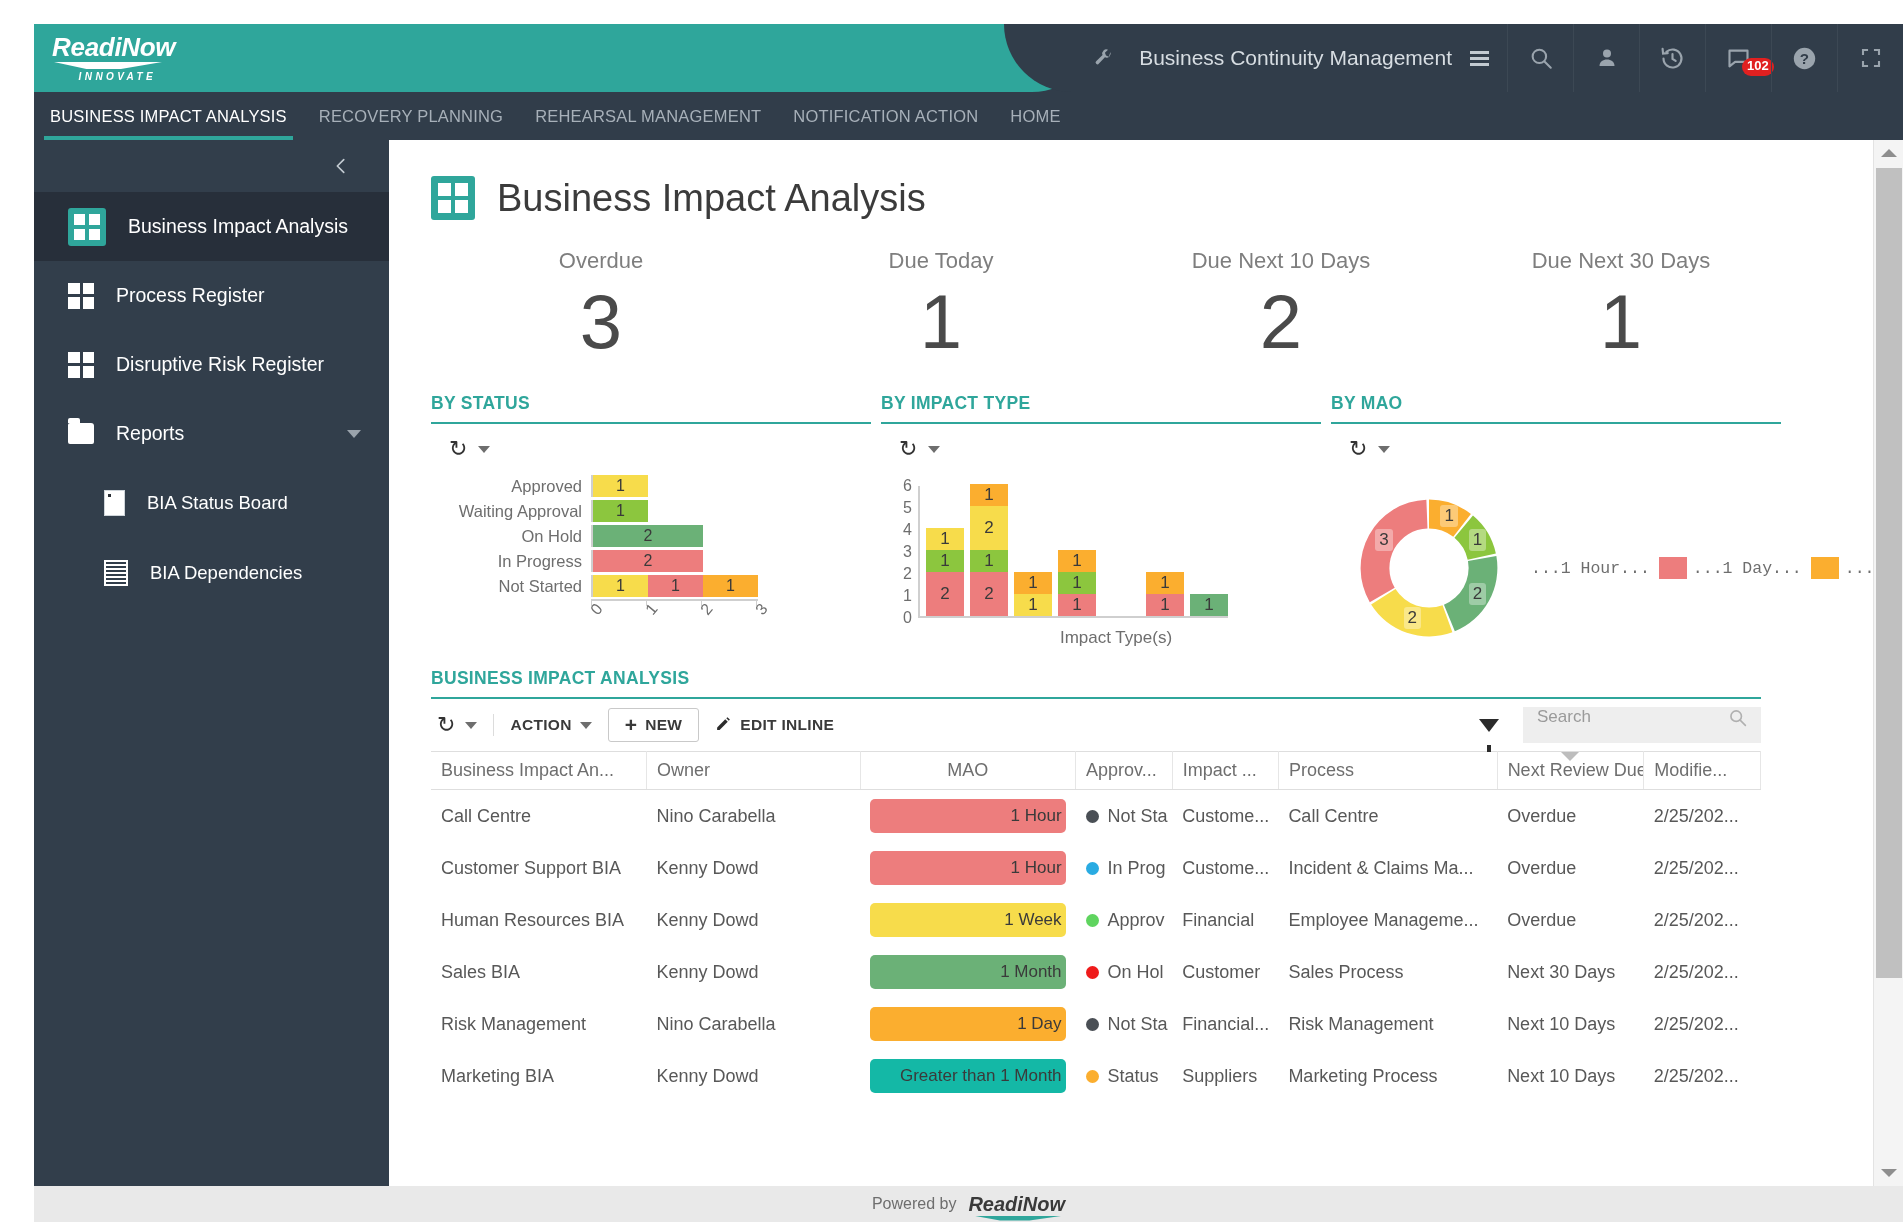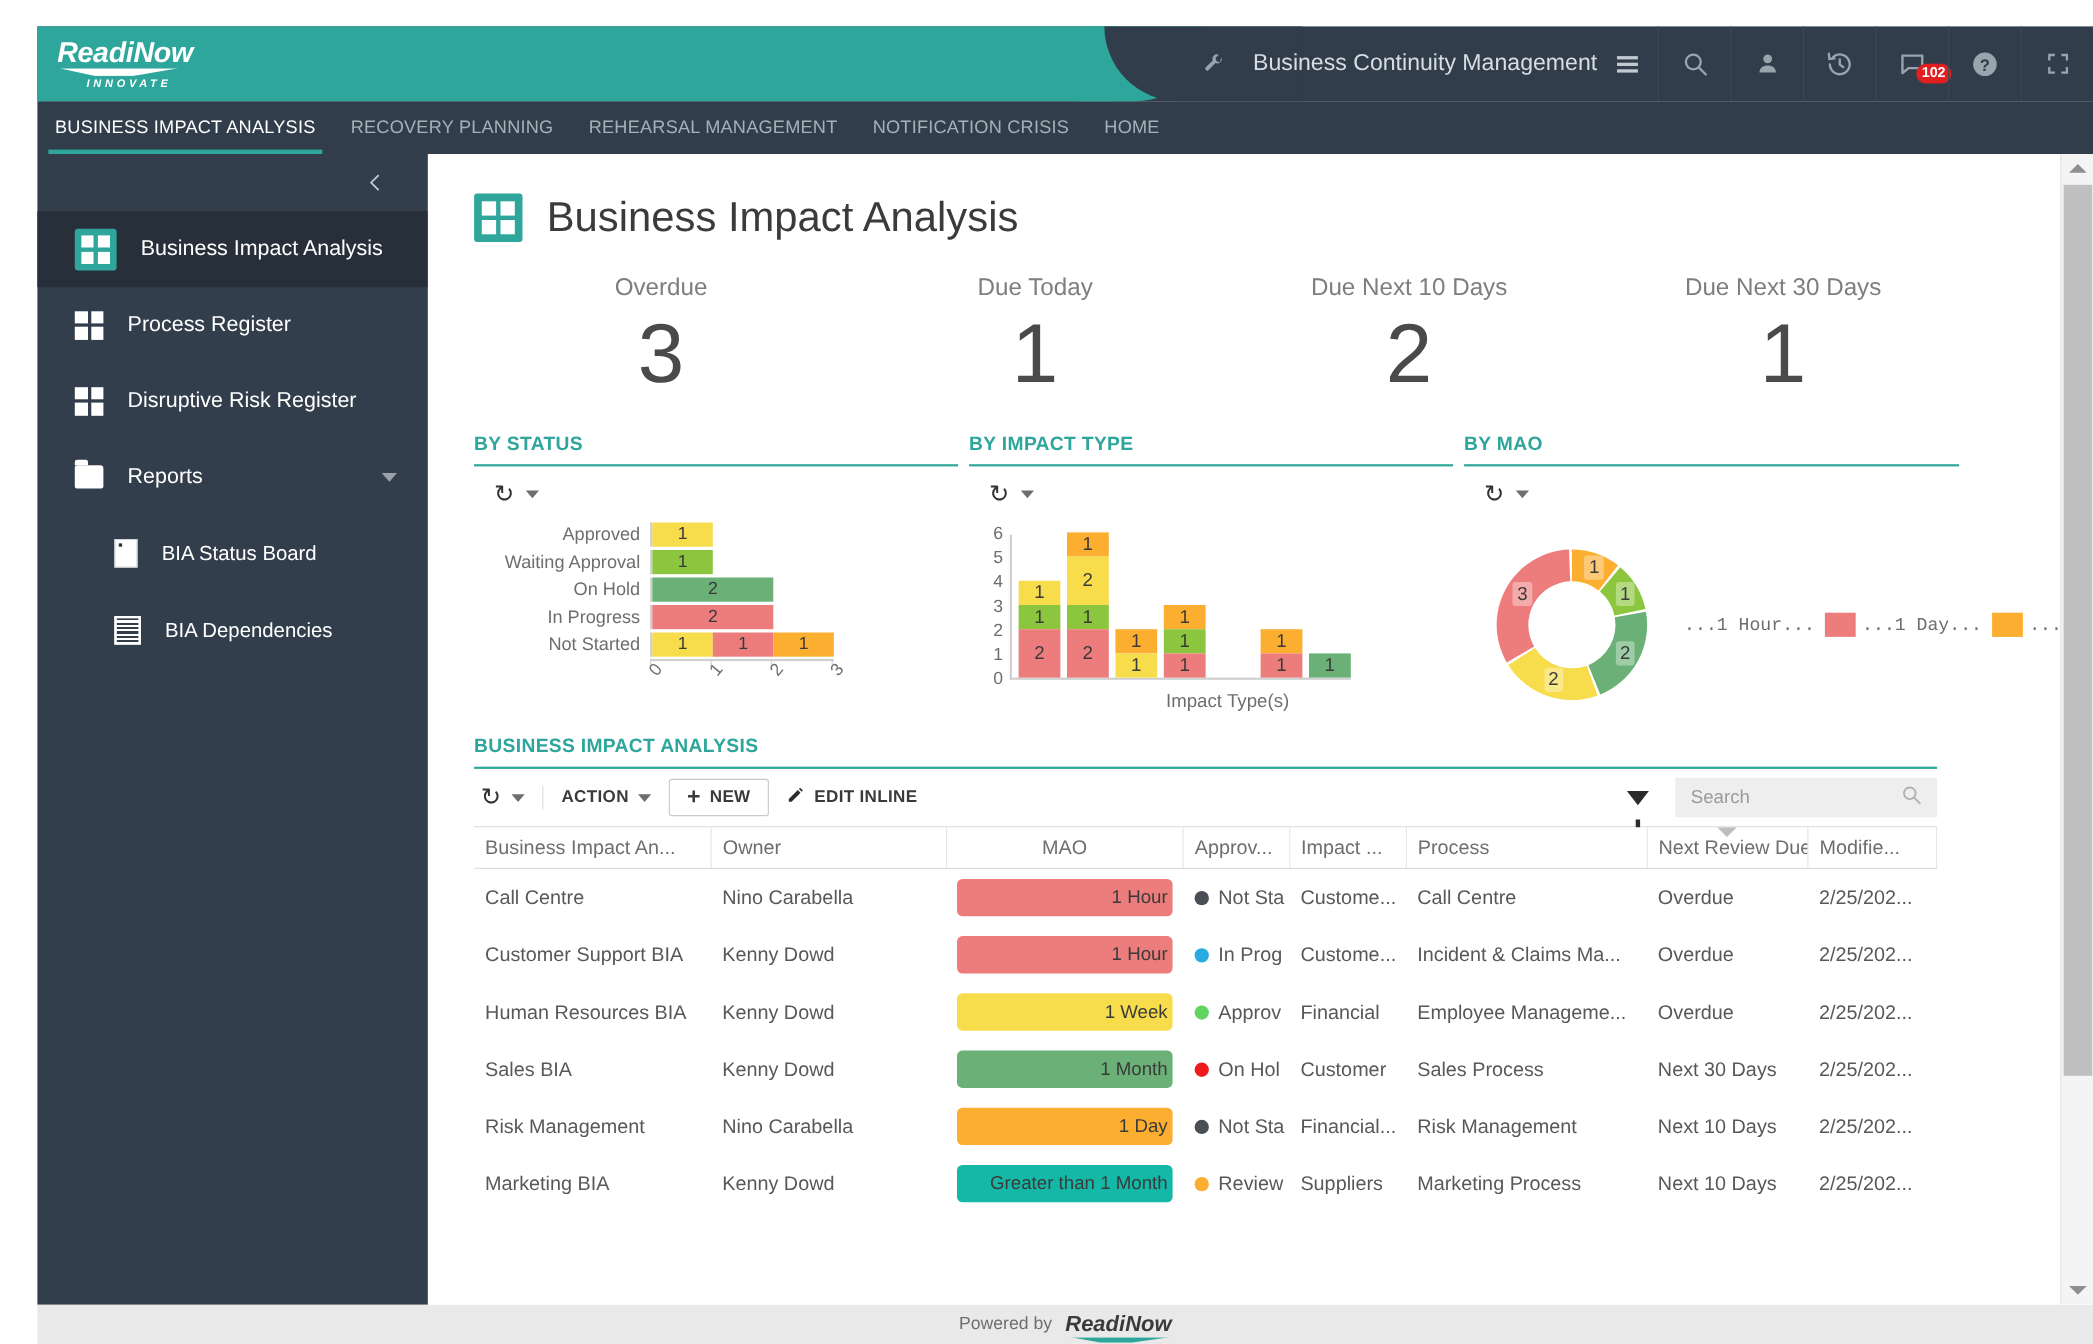--- a/index.html
+++ b/index.html
@@ -551,7 +551,7 @@
       <span>REHEARSAL MANAGEMENT</span>
     </div>
     <div class="navtab">
-      <span>NOTIFICATION CRISIS</span>
+      <span>NOTIFICATION ACTION</span>
     </div>
     <div class="navtab">
       <span>HOME</span>

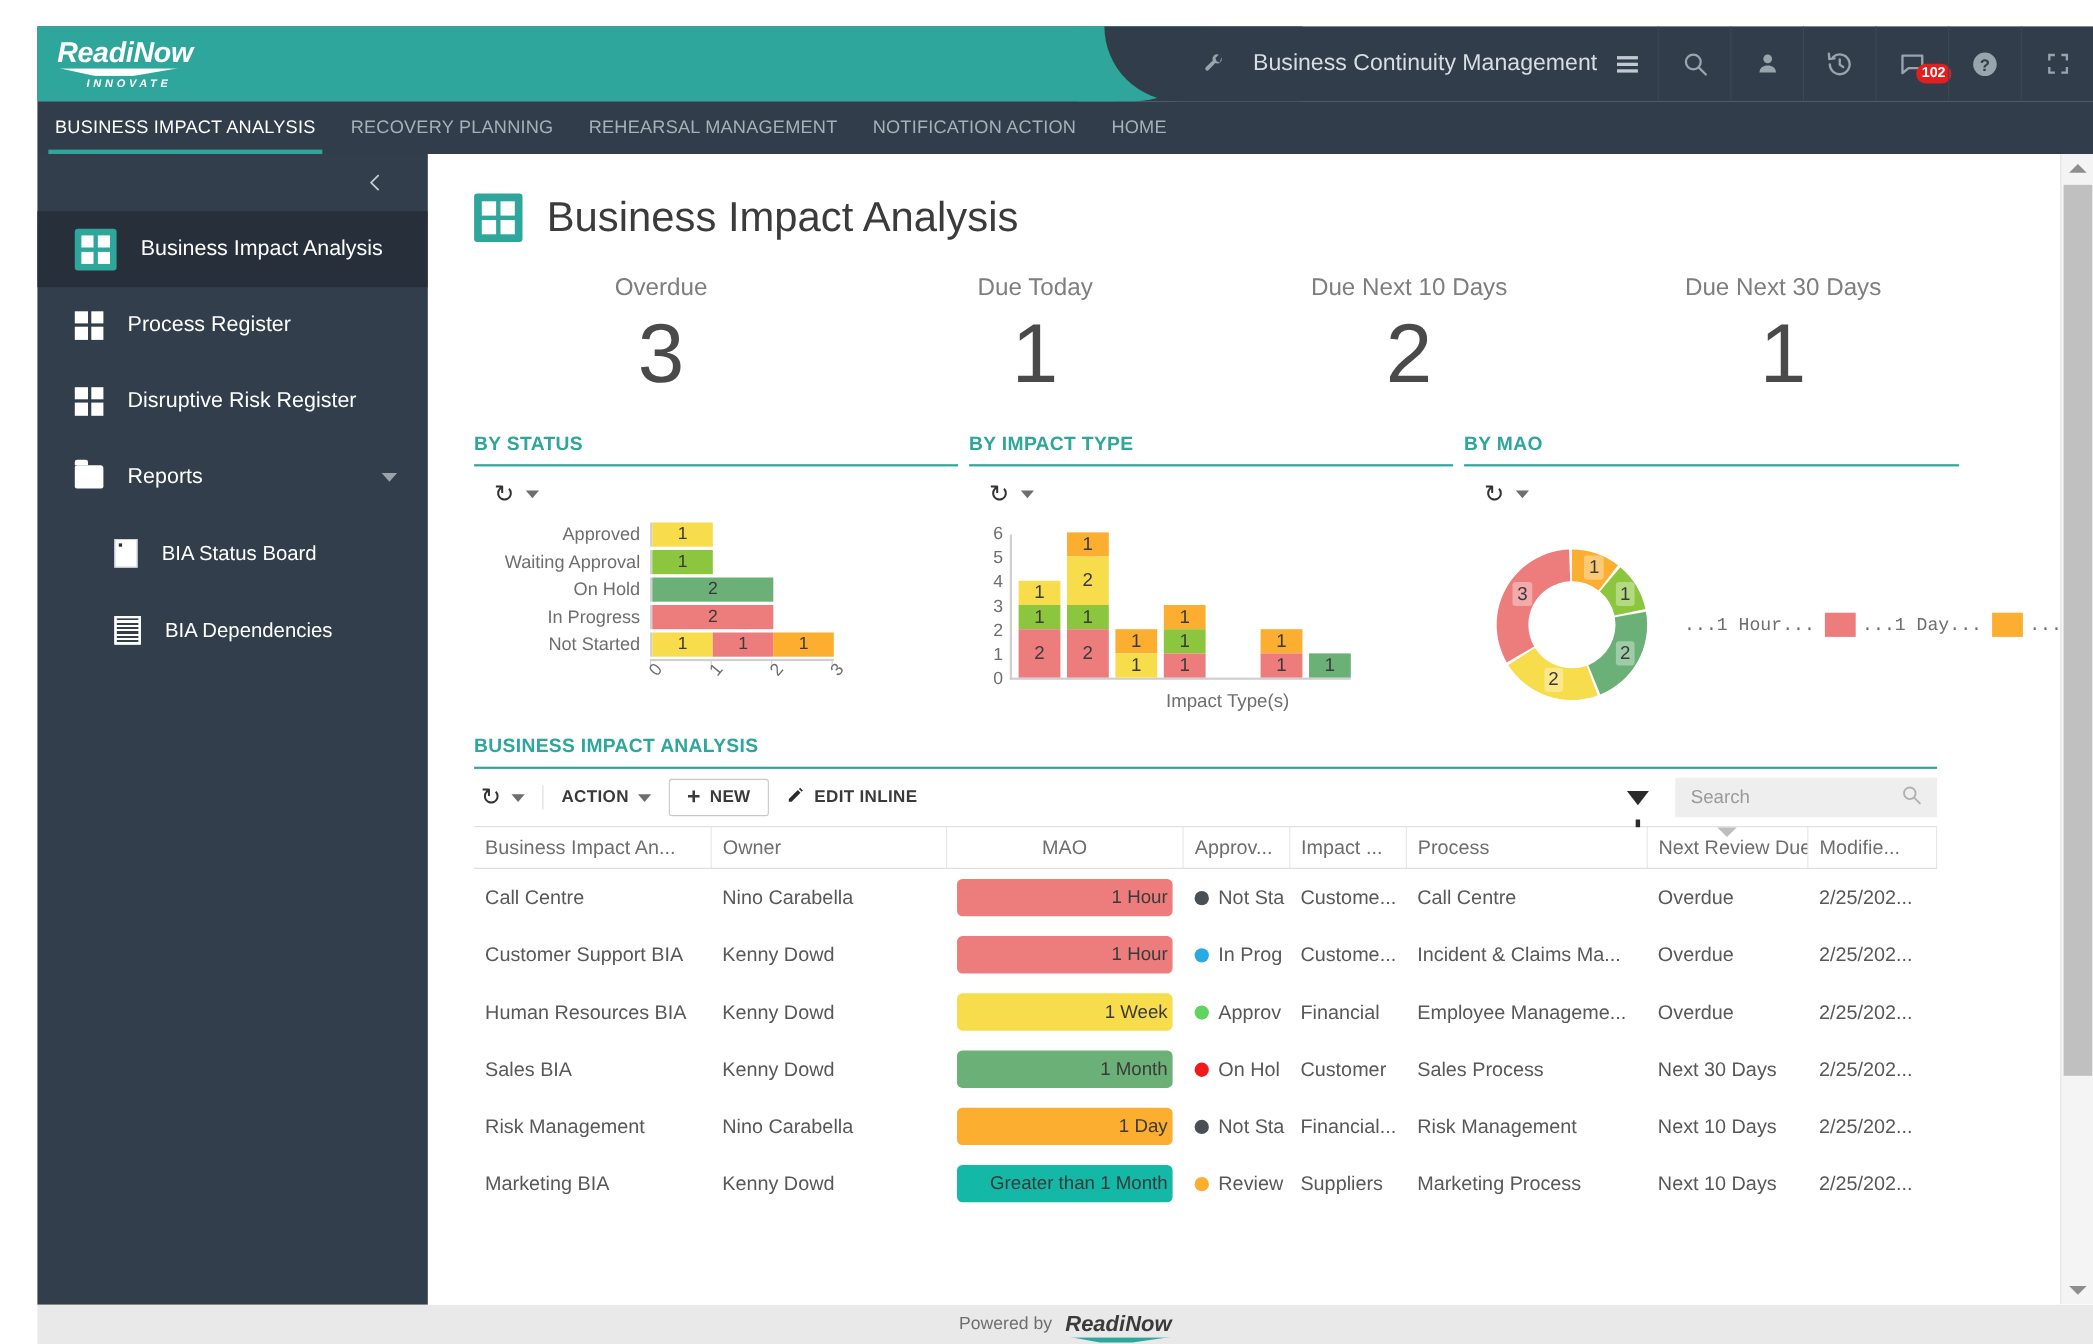--- a/index.html
+++ b/index.html
@@ -361,7 +361,7 @@
   .searchbox {
     width: 238px; height: 36px;
     background: #eeeeee;
-    display: flex; align-items: center;
+    display: flex; align-items: flex-start;
     padding: 0 10px 0 14px;
     color: #8a8a8a; font-size: 17px;
   }

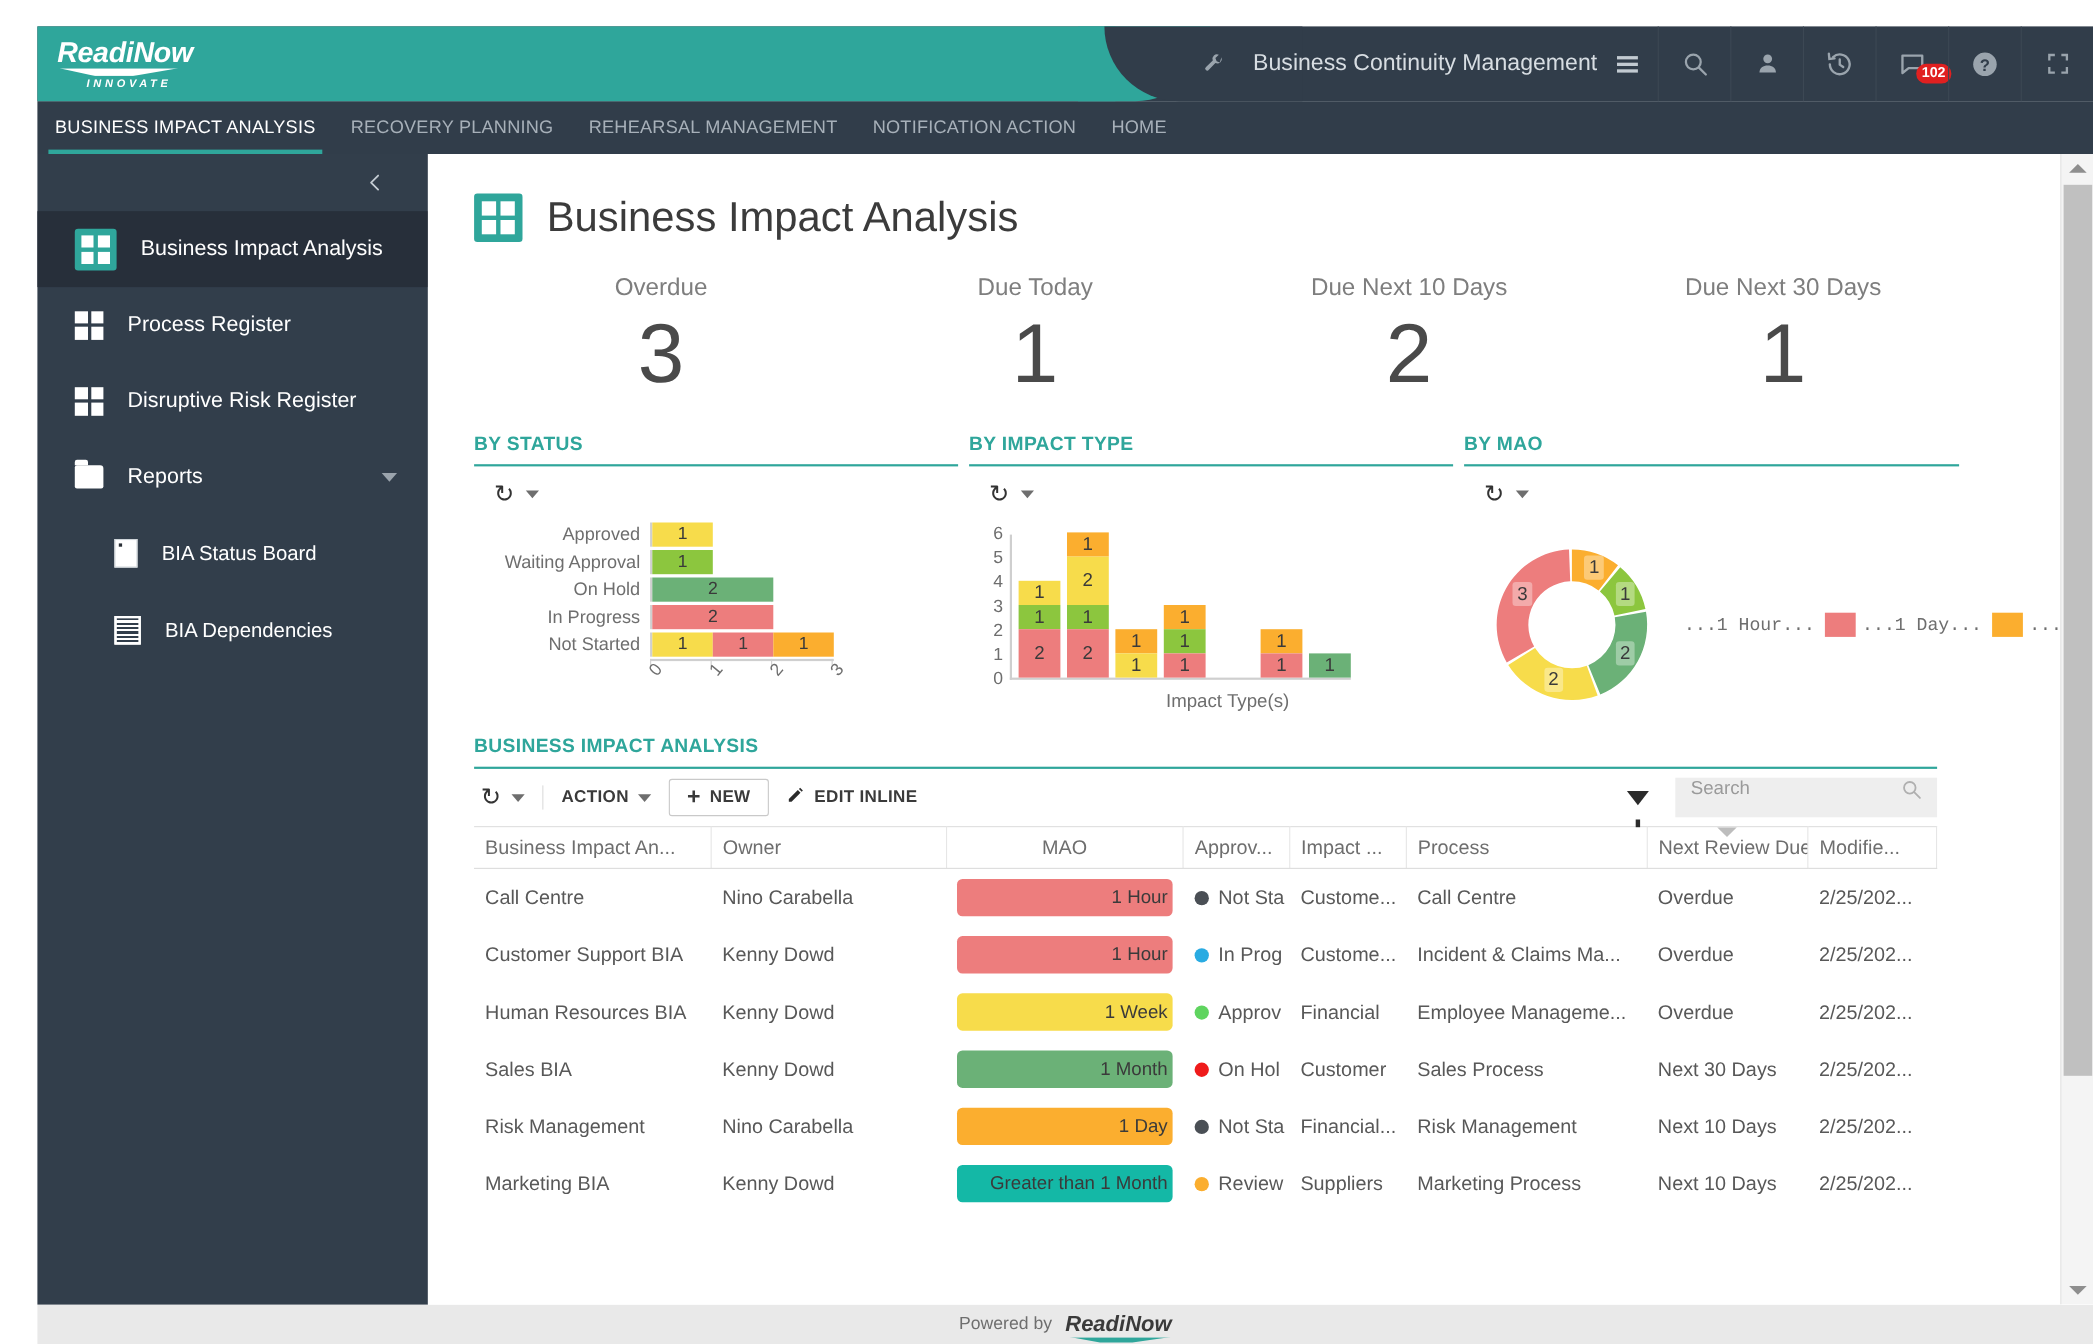--- a/index.html
+++ b/index.html
@@ -958,7 +958,7 @@
                 <td>
                   <span class="dotcell">
                     <span class="dot" style="background: rgb(251, 174, 47);"></span>
-                    <span>Review</span>
+                    <span>Status</span>
                   </span>
                 </td>
                 <td>Suppliers</td>

